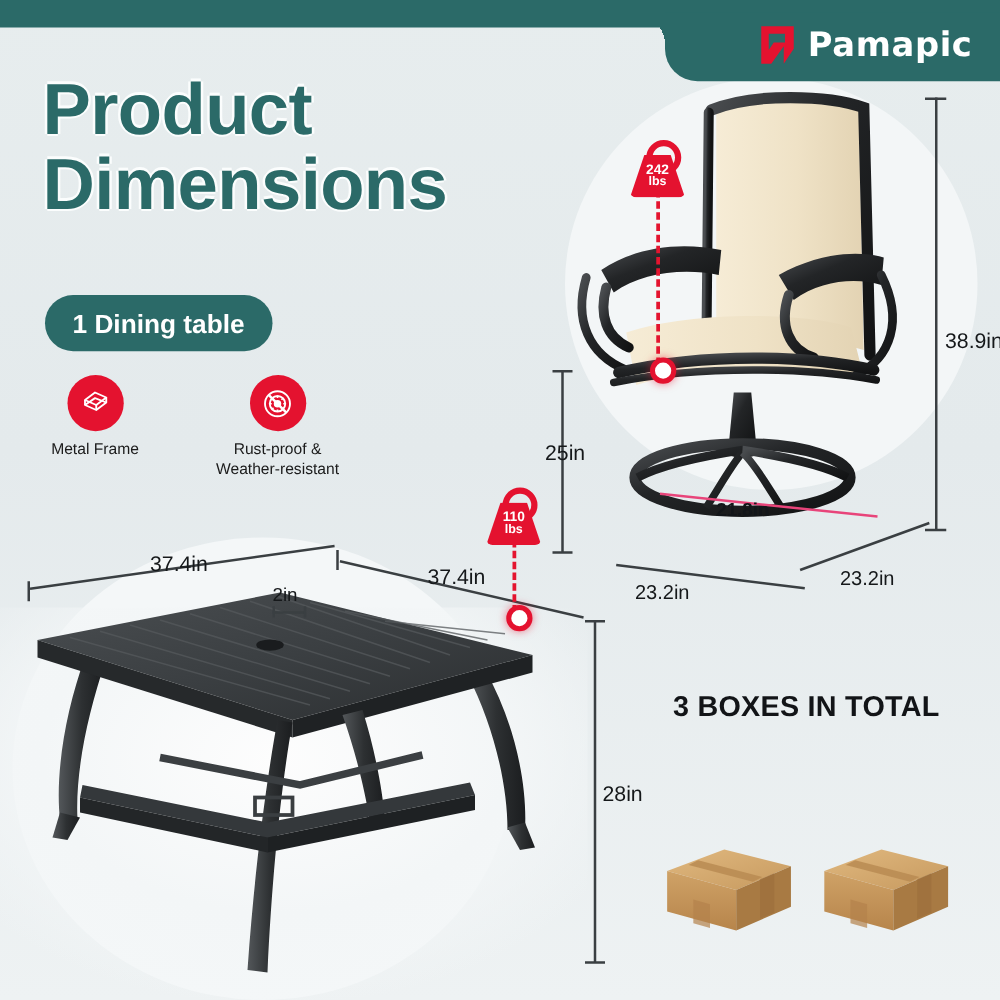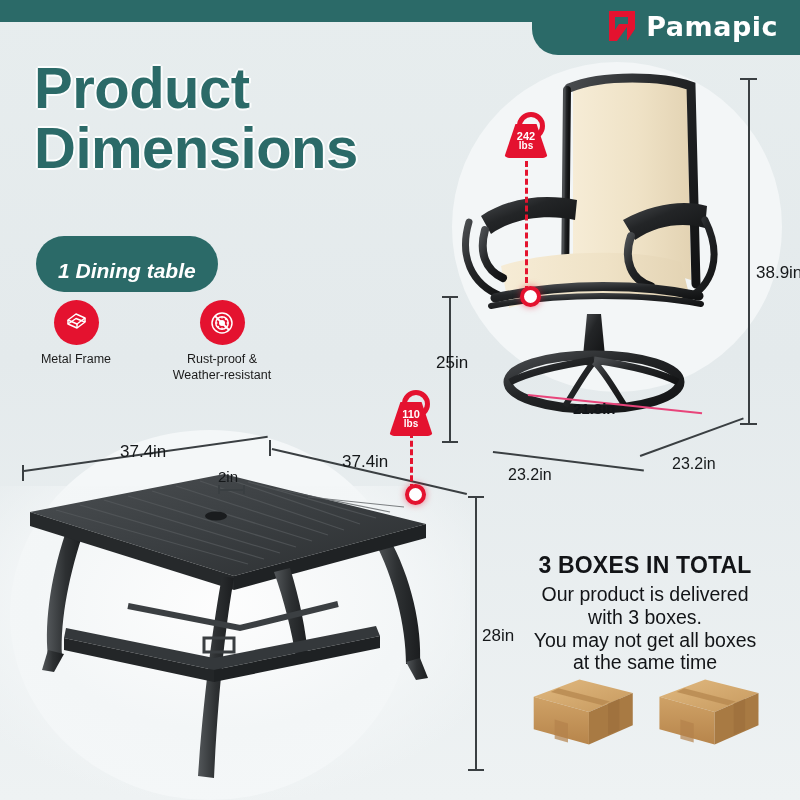--- a/index.html
+++ b/index.html
@@ -15,7 +15,7 @@
 
   
   .topbar{position:absolute;top:0;left:0;width:800px;height:22px;background:#2b6a68;}
-  .logo-panel{position:absolute;top:0;right:0;width:268px;height:55px;
+  .logo-panel{position:absolute;top:10px;right:0;width:268px;height:55px;
     background:#2b6a68;border-bottom-left-radius:26px;}
   .logo-panel::before{content:"";position:absolute;left:-26px;top:0;width:26px;height:26px;
     background:radial-gradient(circle at 0 100%, transparent 0 26px, #2b6a68 26px 100%);}

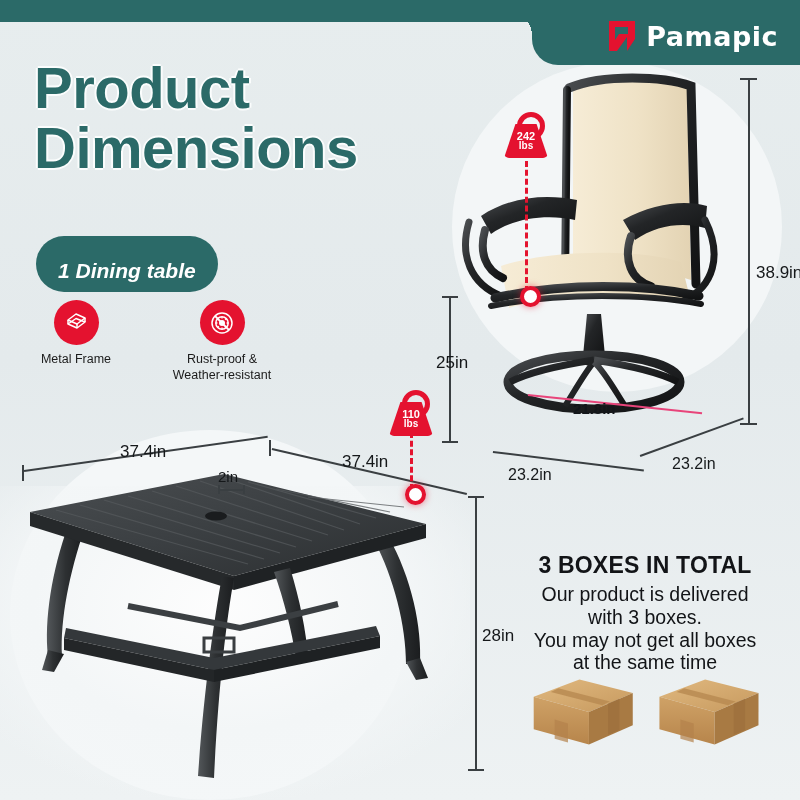--- a/index.html
+++ b/index.html
@@ -32,7 +32,7 @@
 
   .pills{position:absolute;left:36px;top:236px;display:flex;gap:14px;}
   .pill{background:#2b6a68;color:#fff;border-radius:999px;
-    padding:23px 22px 9px;font-size:21px;font-weight:bold;white-space:nowrap;font-style:italic;}
+    padding:12px 22px 9px;font-size:21px;font-weight:bold;white-space:nowrap;}
 
   
   .features{position:absolute;left:22px;top:300px;display:flex;gap:38px;}

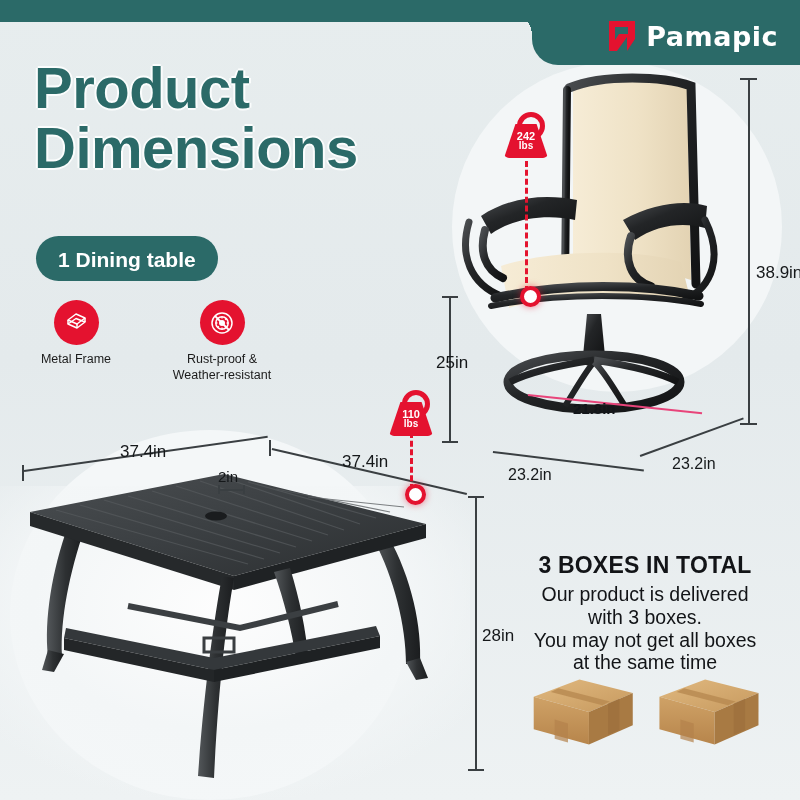--- a/index.html
+++ b/index.html
@@ -295,12 +295,6 @@
 
   <div class="boxes-text">
     <div class="boxes-title">3 BOXES IN TOTAL</div>
-    <div class="boxes-sub">
-      <span>Our product is delivered</span><br>
-      <span>with 3 boxes.</span><br>
-      <span>You may not get all boxes</span><br>
-      <span>at the same time</span>
-    </div>
   </div>
 
   <svg class="boxpair" viewBox="0 0 256 84">

